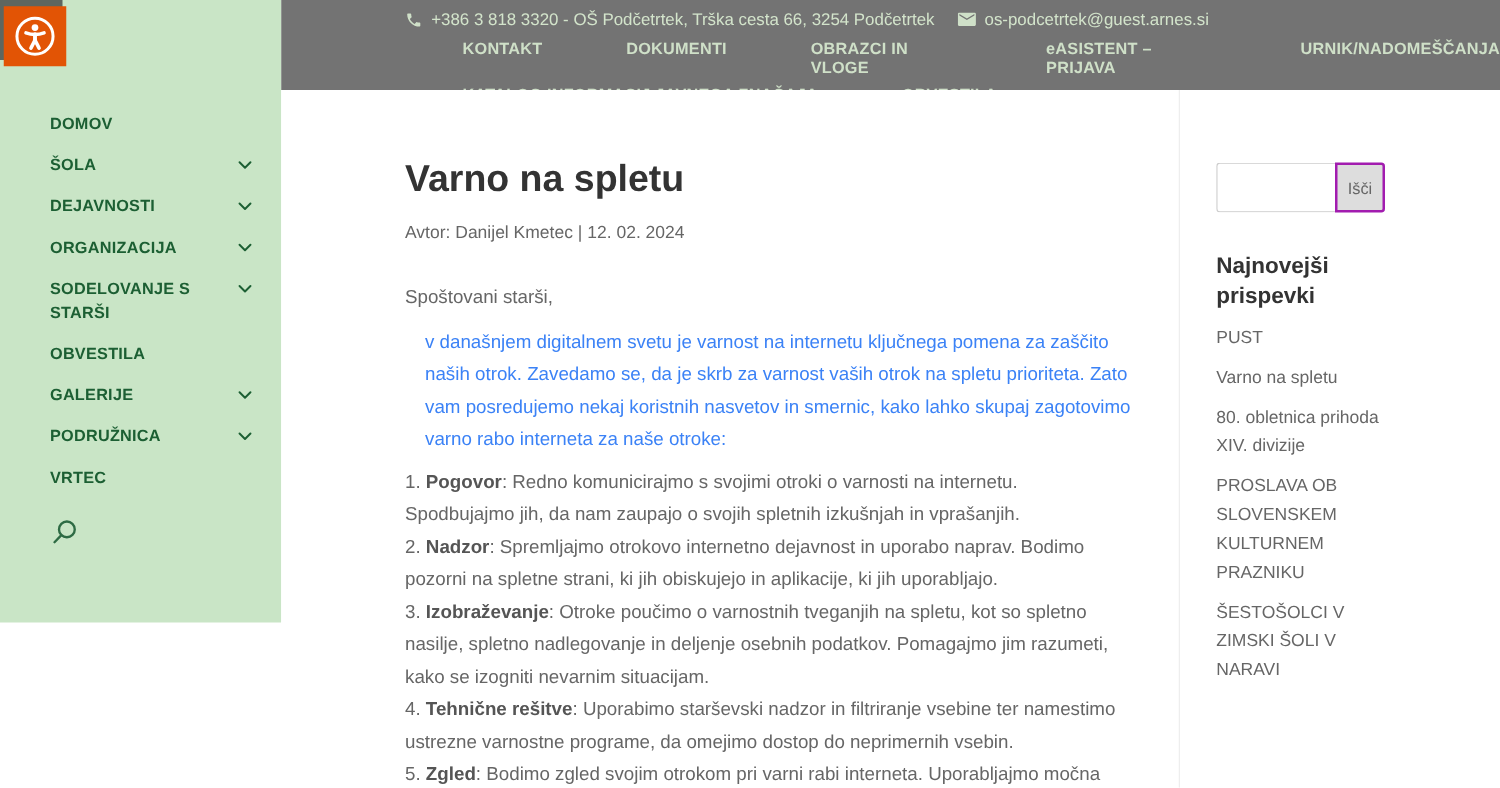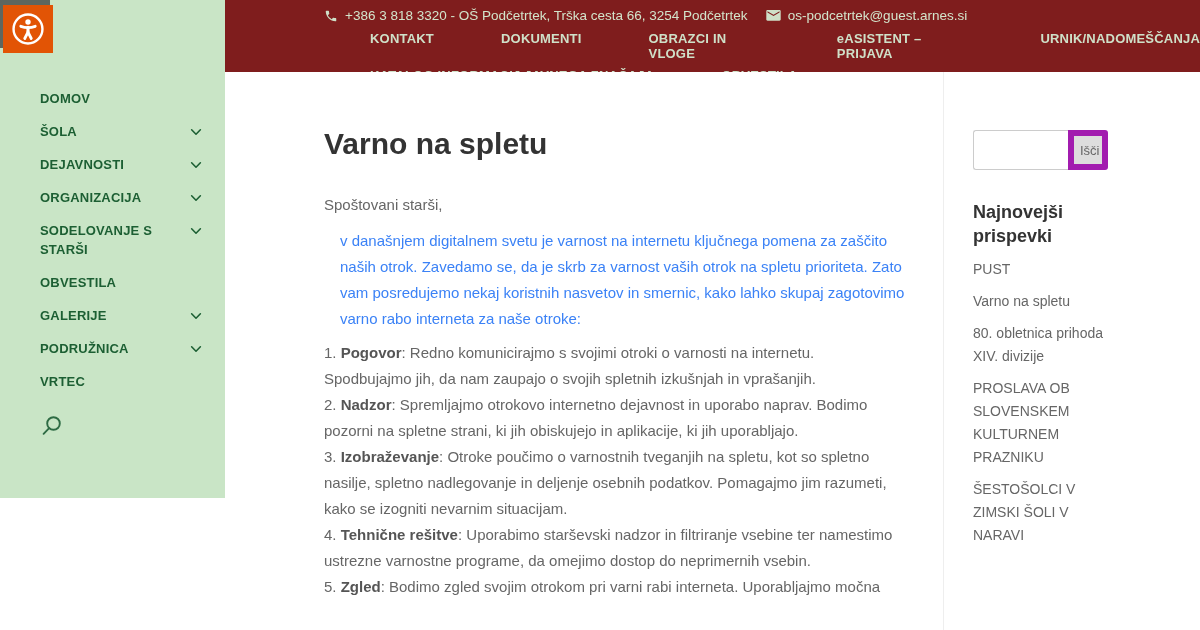--- a/index.html
+++ b/index.html
@@ -19,7 +19,7 @@
   .search-toggle{position:absolute;left:40px;top:414px;width:24px;height:24px;cursor:pointer;}
 
   
-  .topbar{position:absolute;left:225px;top:0;width:975px;height:72px;background:#7f1d1d;
+  .topbar{position:absolute;left:225px;top:0;width:975px;height:72px;background:#737373;
           box-sizing:border-box;padding-left:99px;color:#d3e4cb;}
   .tb-row1{display:flex;align-items:center;gap:18px;margin-top:8px;font-size:13.5px;}
   .tb-contact{display:flex;align-items:center;gap:7px;}

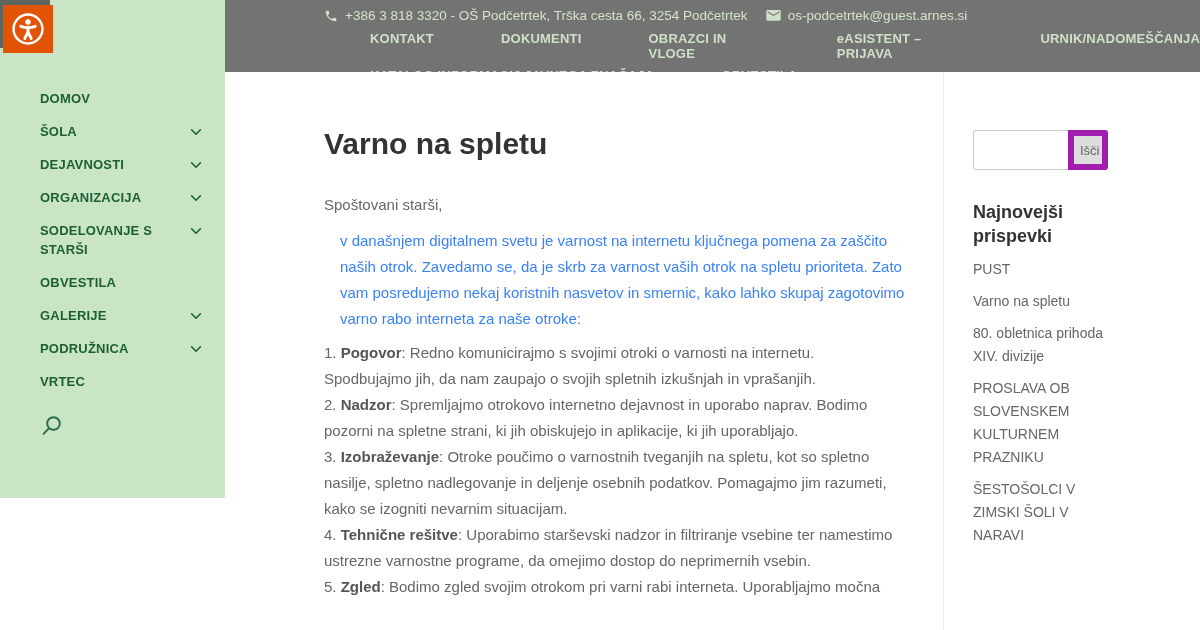--- a/index.html
+++ b/index.html
@@ -45,7 +45,7 @@
   .search-input{box-sizing:border-box;width:95px;height:40px;border:1px solid #ccc;border-right:none;
                 border-radius:3px 0 0 3px;padding:0 10px;font-size:14px;color:#666;
                 font-family:"Liberation Sans",sans-serif;outline:none;}
-  .search-btn{box-sizing:border-box;width:40px;height:40px;background:#ddd;border:6px solid #a21caf;
+  .search-btn{box-sizing:border-box;width:40px;height:40px;background:#ddd;border:2px solid #a21caf;
               border-radius:0 3px 3px 0;color:#666;font-size:13px;cursor:pointer;
               font-family:"Liberation Sans",sans-serif;}
   .recent-heading{margin:30px 0 0;font-size:18px;line-height:24px;font-weight:600;color:#333;width:138px;}

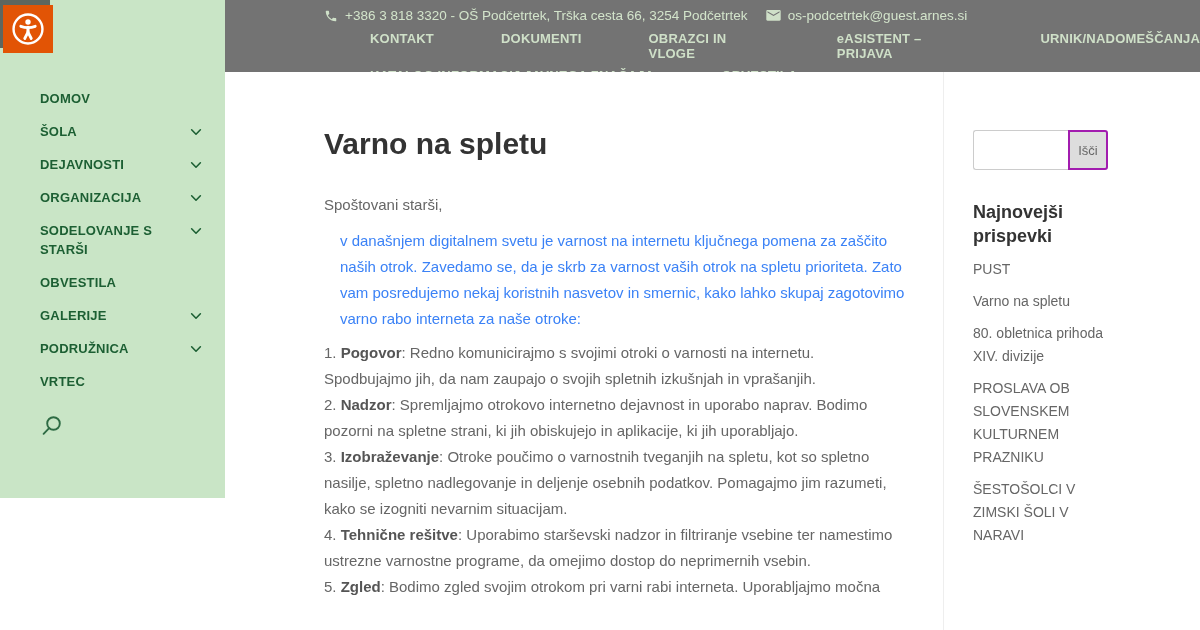--- a/index.html
+++ b/index.html
@@ -177,6 +177,9 @@
 
     <article>
       <h1 class="post-title">Varno na spletu</h1>
+      <div class="post-meta">
+        <span>Avtor: </span><a class="author">Danijel Kmetec</a><span> | </span><span>12. 02. 2024</span>
+      </div>
       <p class="greeting">Spoštovani starši,</p>
       <p class="intro">v današnjem digitalnem svetu je varnost na internetu ključnega pomena za zaščito naših otrok. Zavedamo se, da je skrb za  varnost vaših otrok na spletu prioriteta. Zato vam posredujemo nekaj koristnih nasvetov in smernic, kako lahko skupaj zagotovimo varno rabo interneta za naše otroke:</p>
       <ol class="tips">

